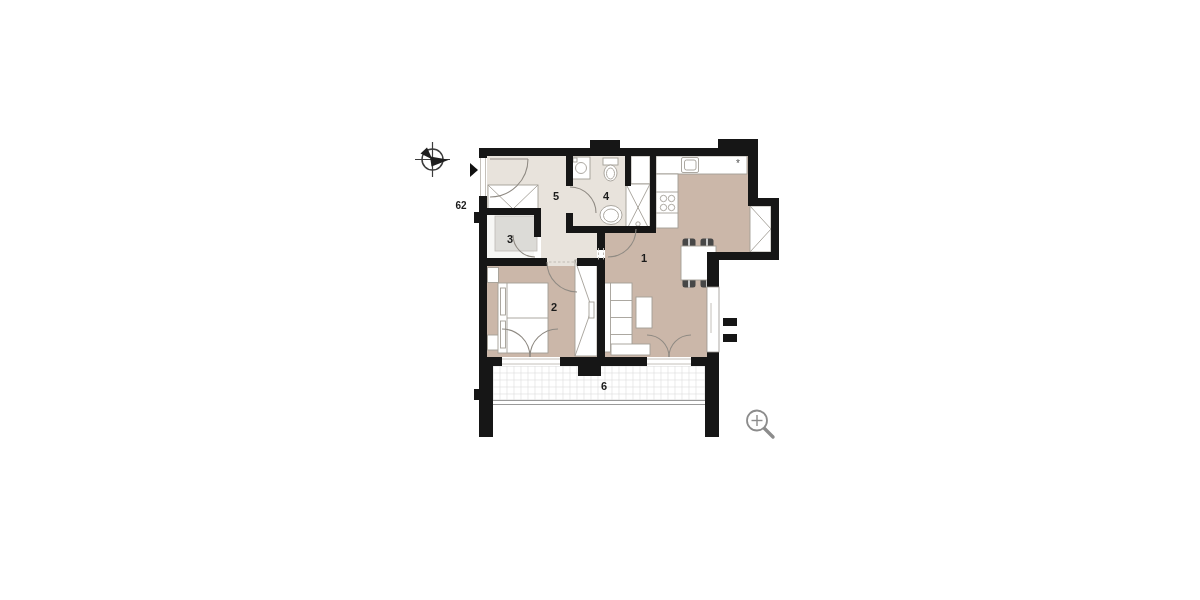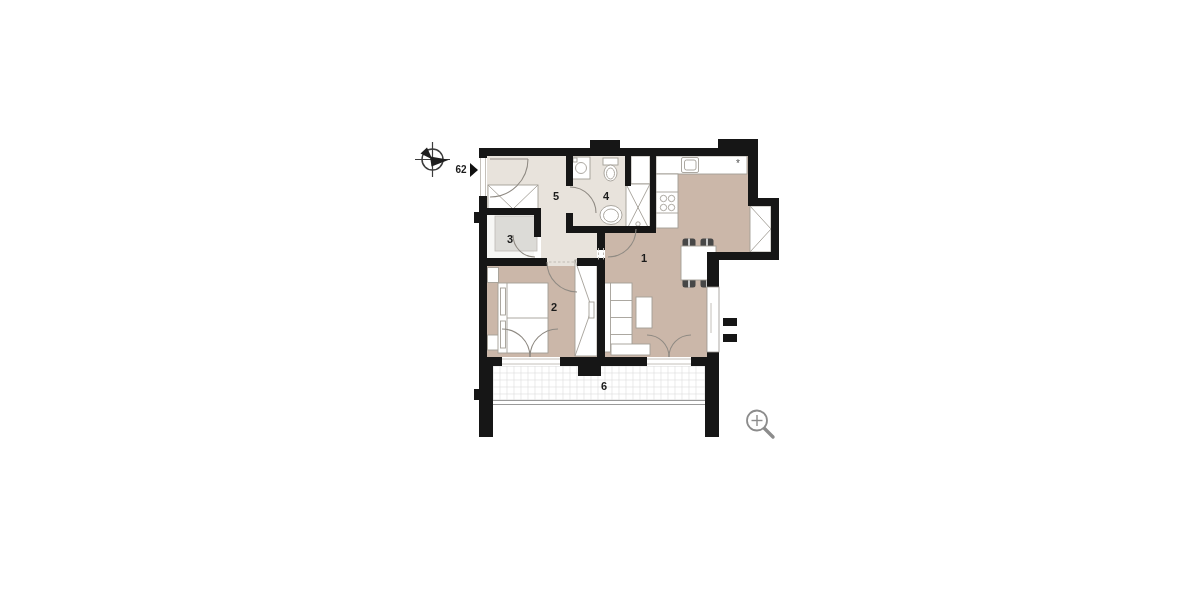--- a/index.html
+++ b/index.html
@@ -8,7 +8,7 @@
   #plan-svg{position:absolute;left:0;top:0;}
   .lbl{position:absolute;transform:translate(-50%,-50%);font-weight:bold;font-size:11px;
        color:#1b1b1b;line-height:1;white-space:nowrap;}
-  .lbl-unit{font-size:10px;font-weight:600;color:#1b1b1b;}
+  .lbl-unit{font-size:10px;font-weight:600;color:#1b1b1b;margin-top:36px;}
   .lbl-ast{font-size:10px;font-weight:400;color:#555;}
   
   .wall{fill:#161616;stroke:none;}

